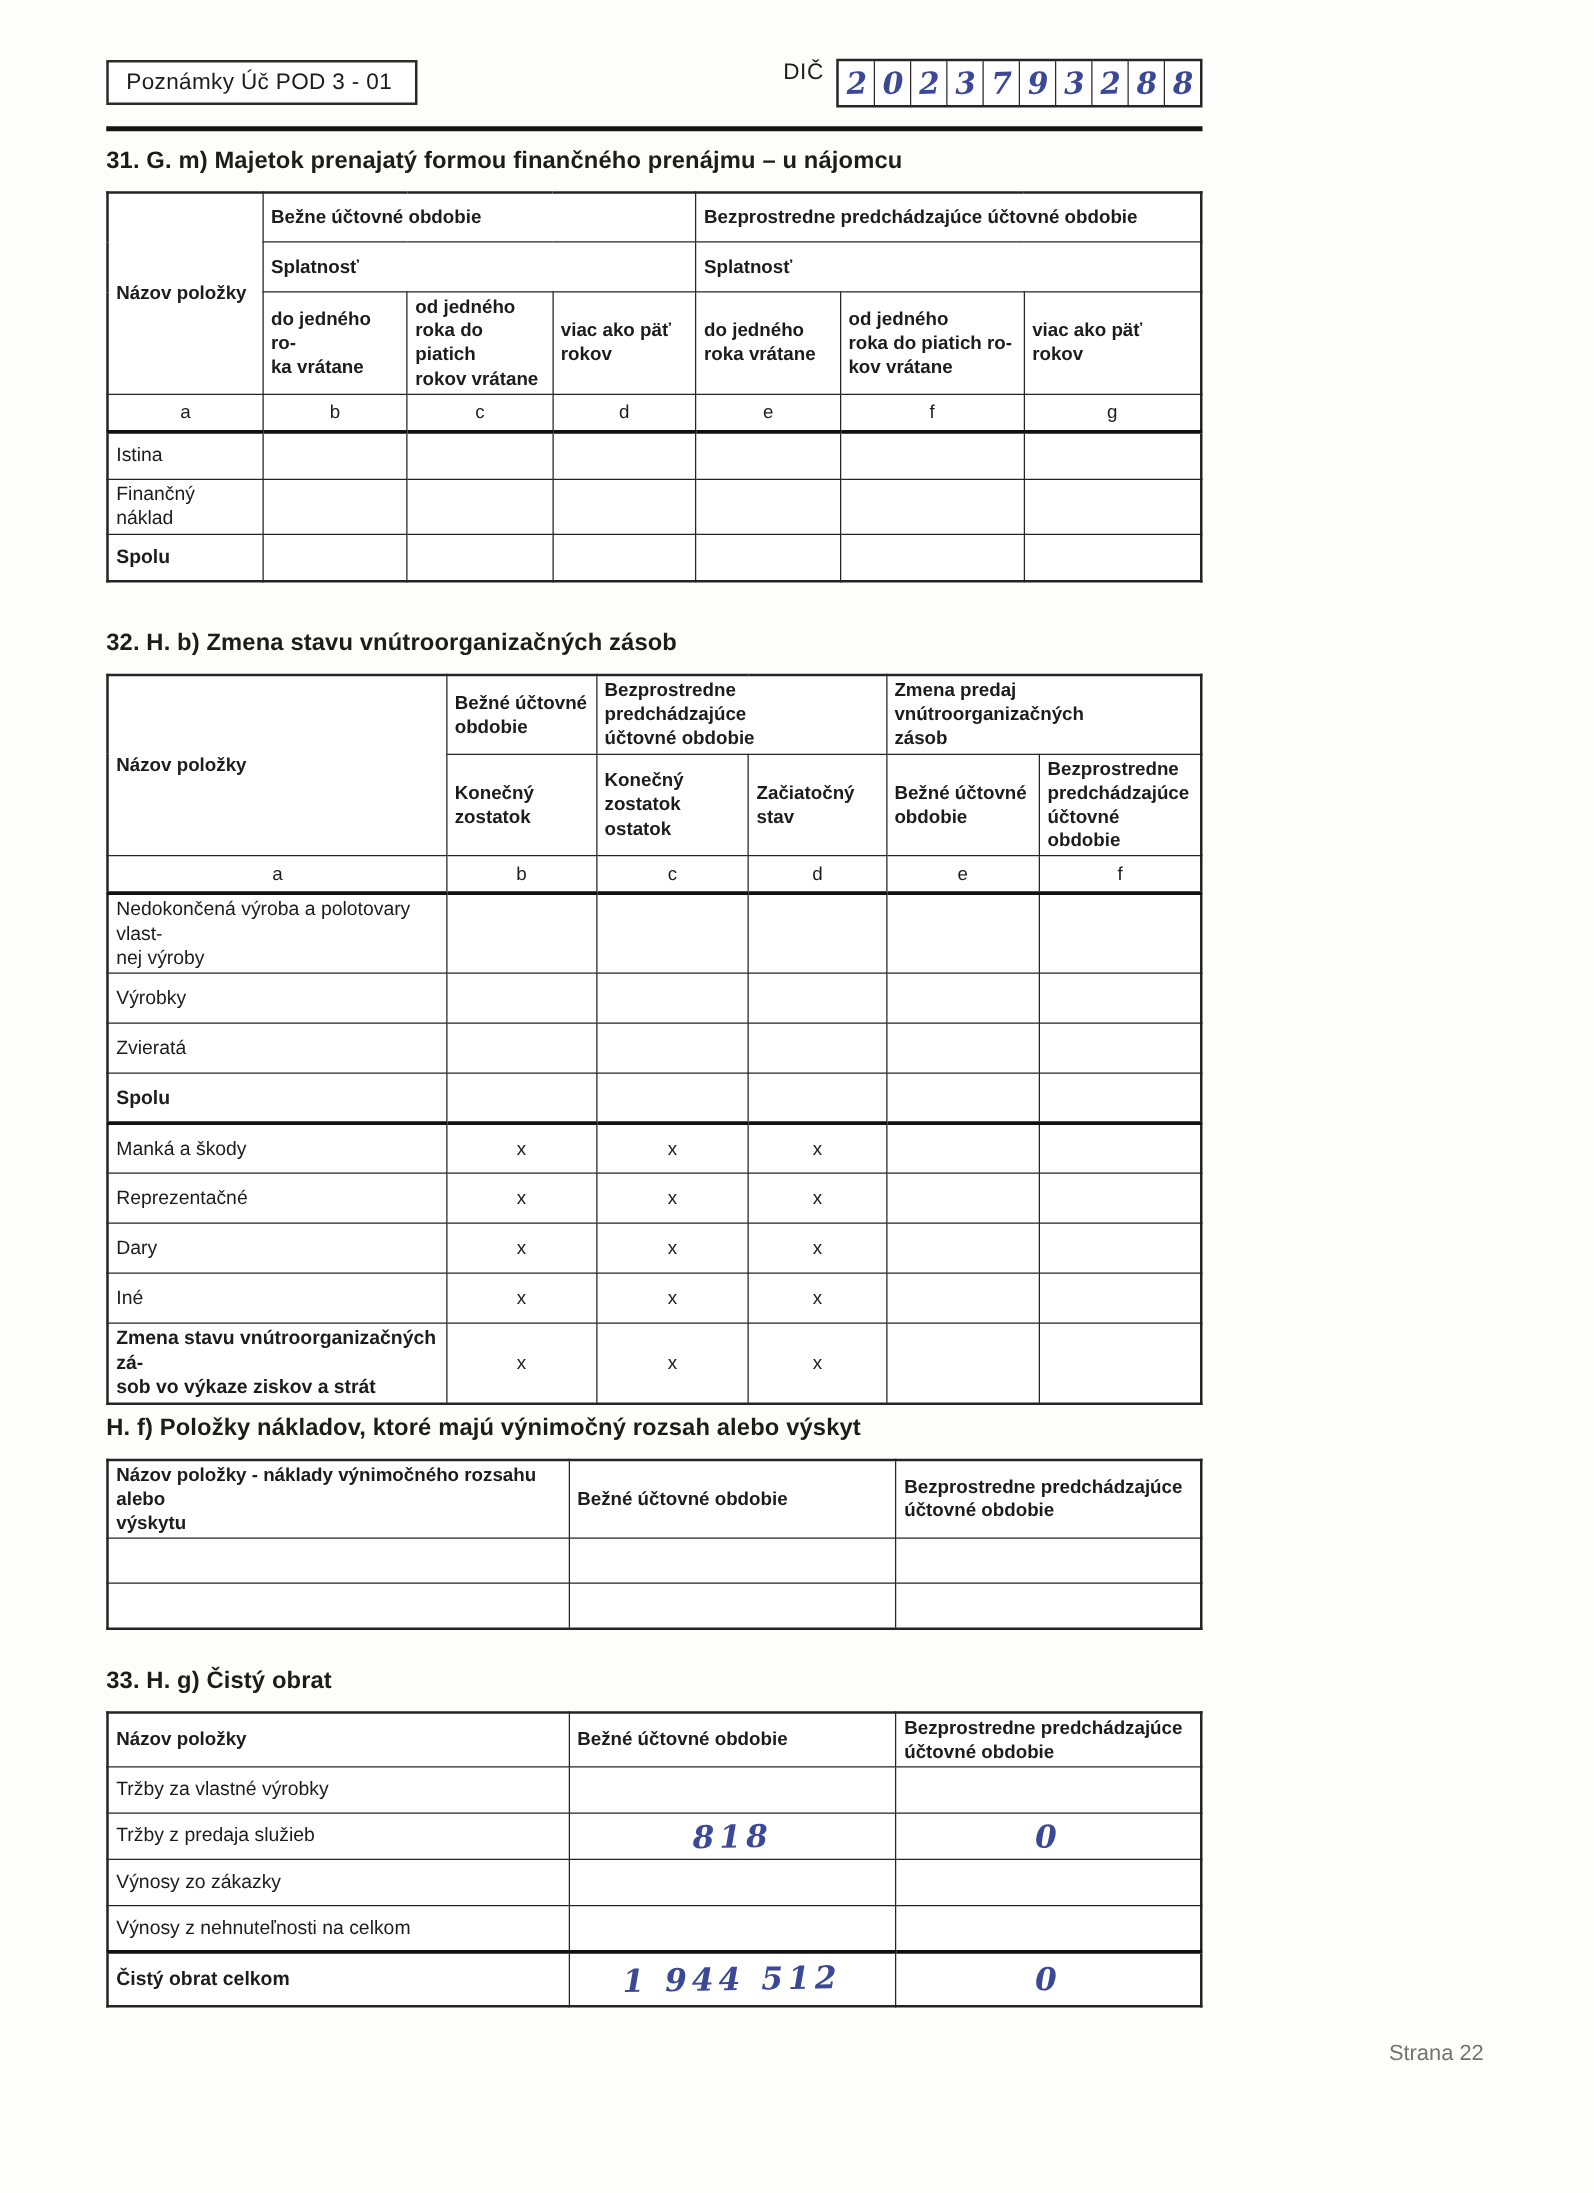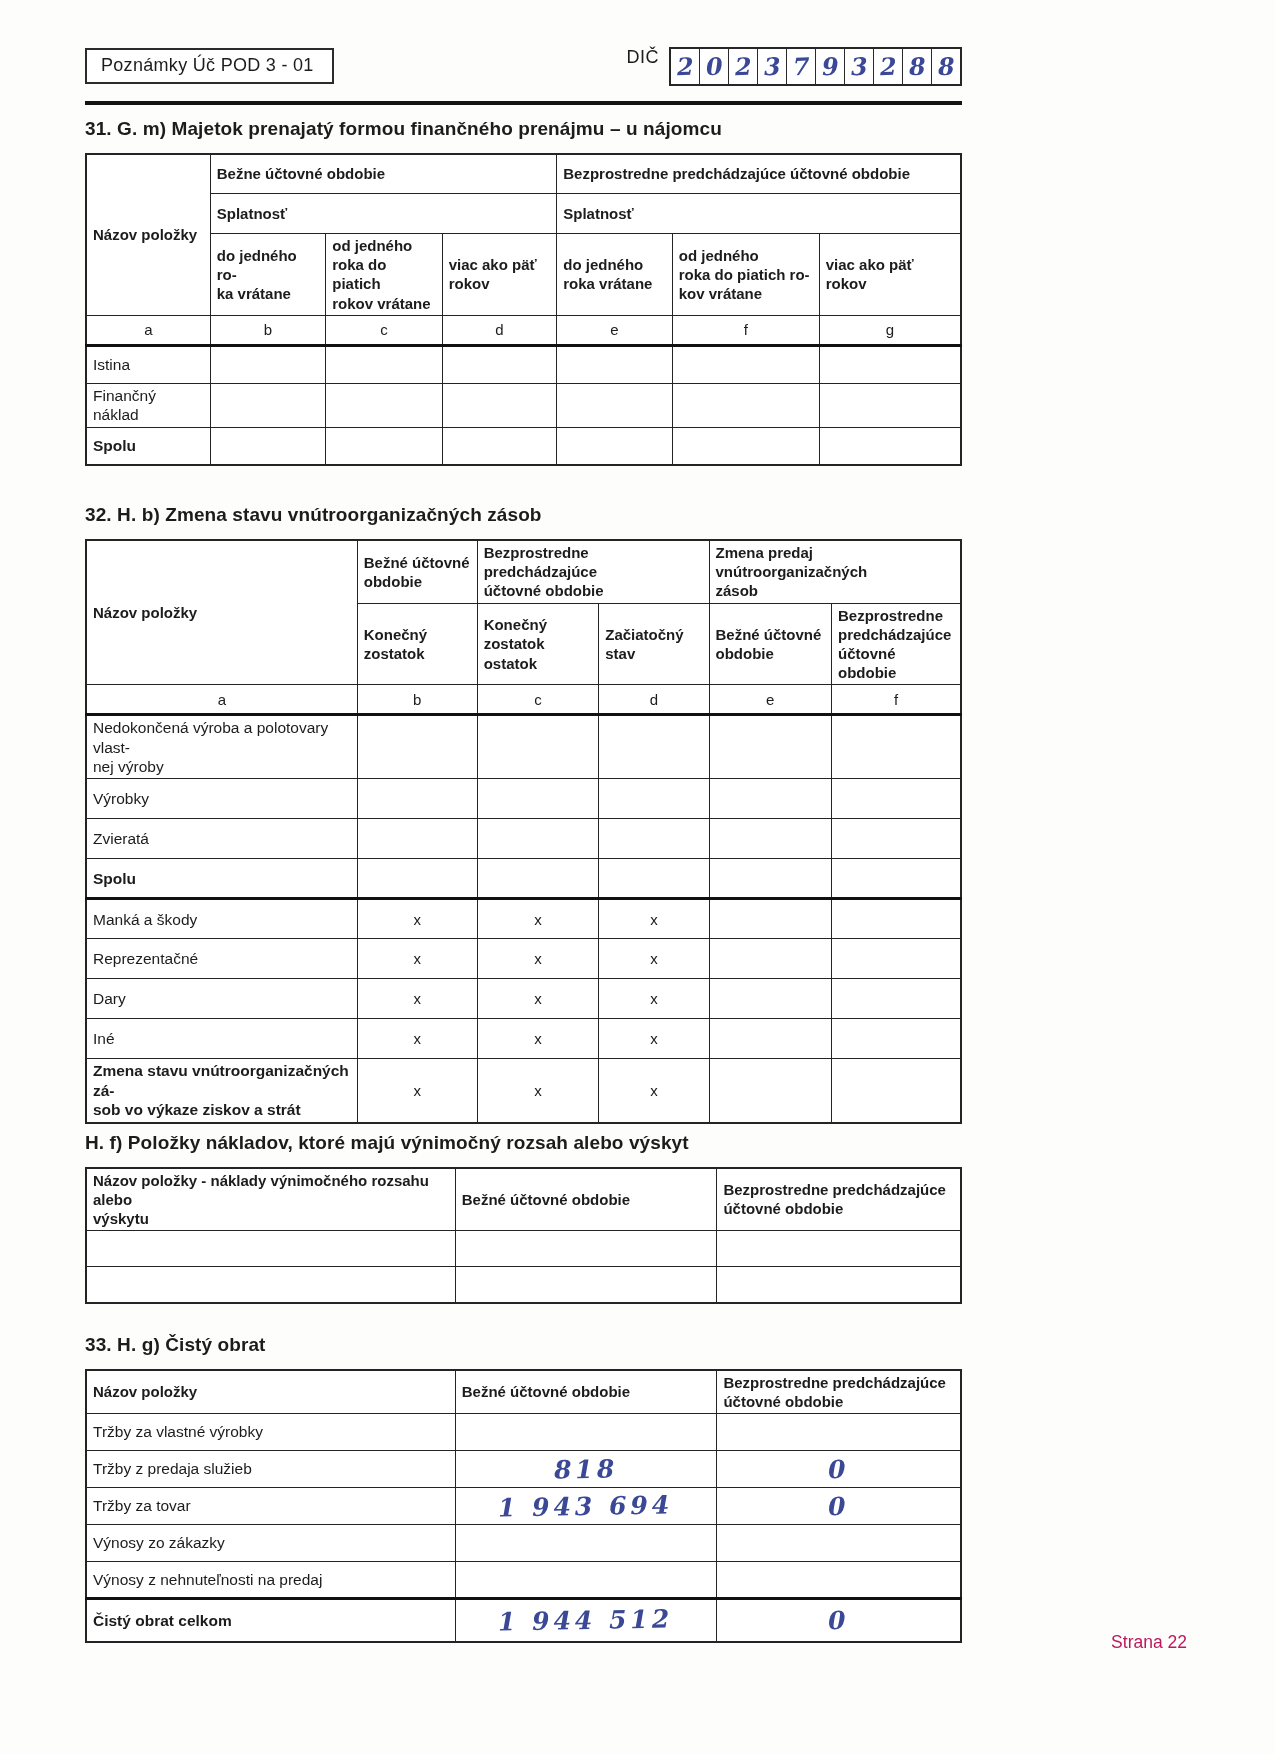--- a/index.html
+++ b/index.html
@@ -374,11 +374,6 @@
           <td class="cell"><span class="hand-val">0</span></td>
         </tr>
         <tr>
-          <td class="lbl">Tržby za tovar</td>
-          <td class="cell"><span class="hand-val">1 943 694</span></td>
-          <td class="cell"><span class="hand-val">0</span></td>
-        </tr>
-        <tr>
           <td class="lbl">Výnosy zo zákazky</td>
           <td class="cell"></td>
           <td class="cell"></td>

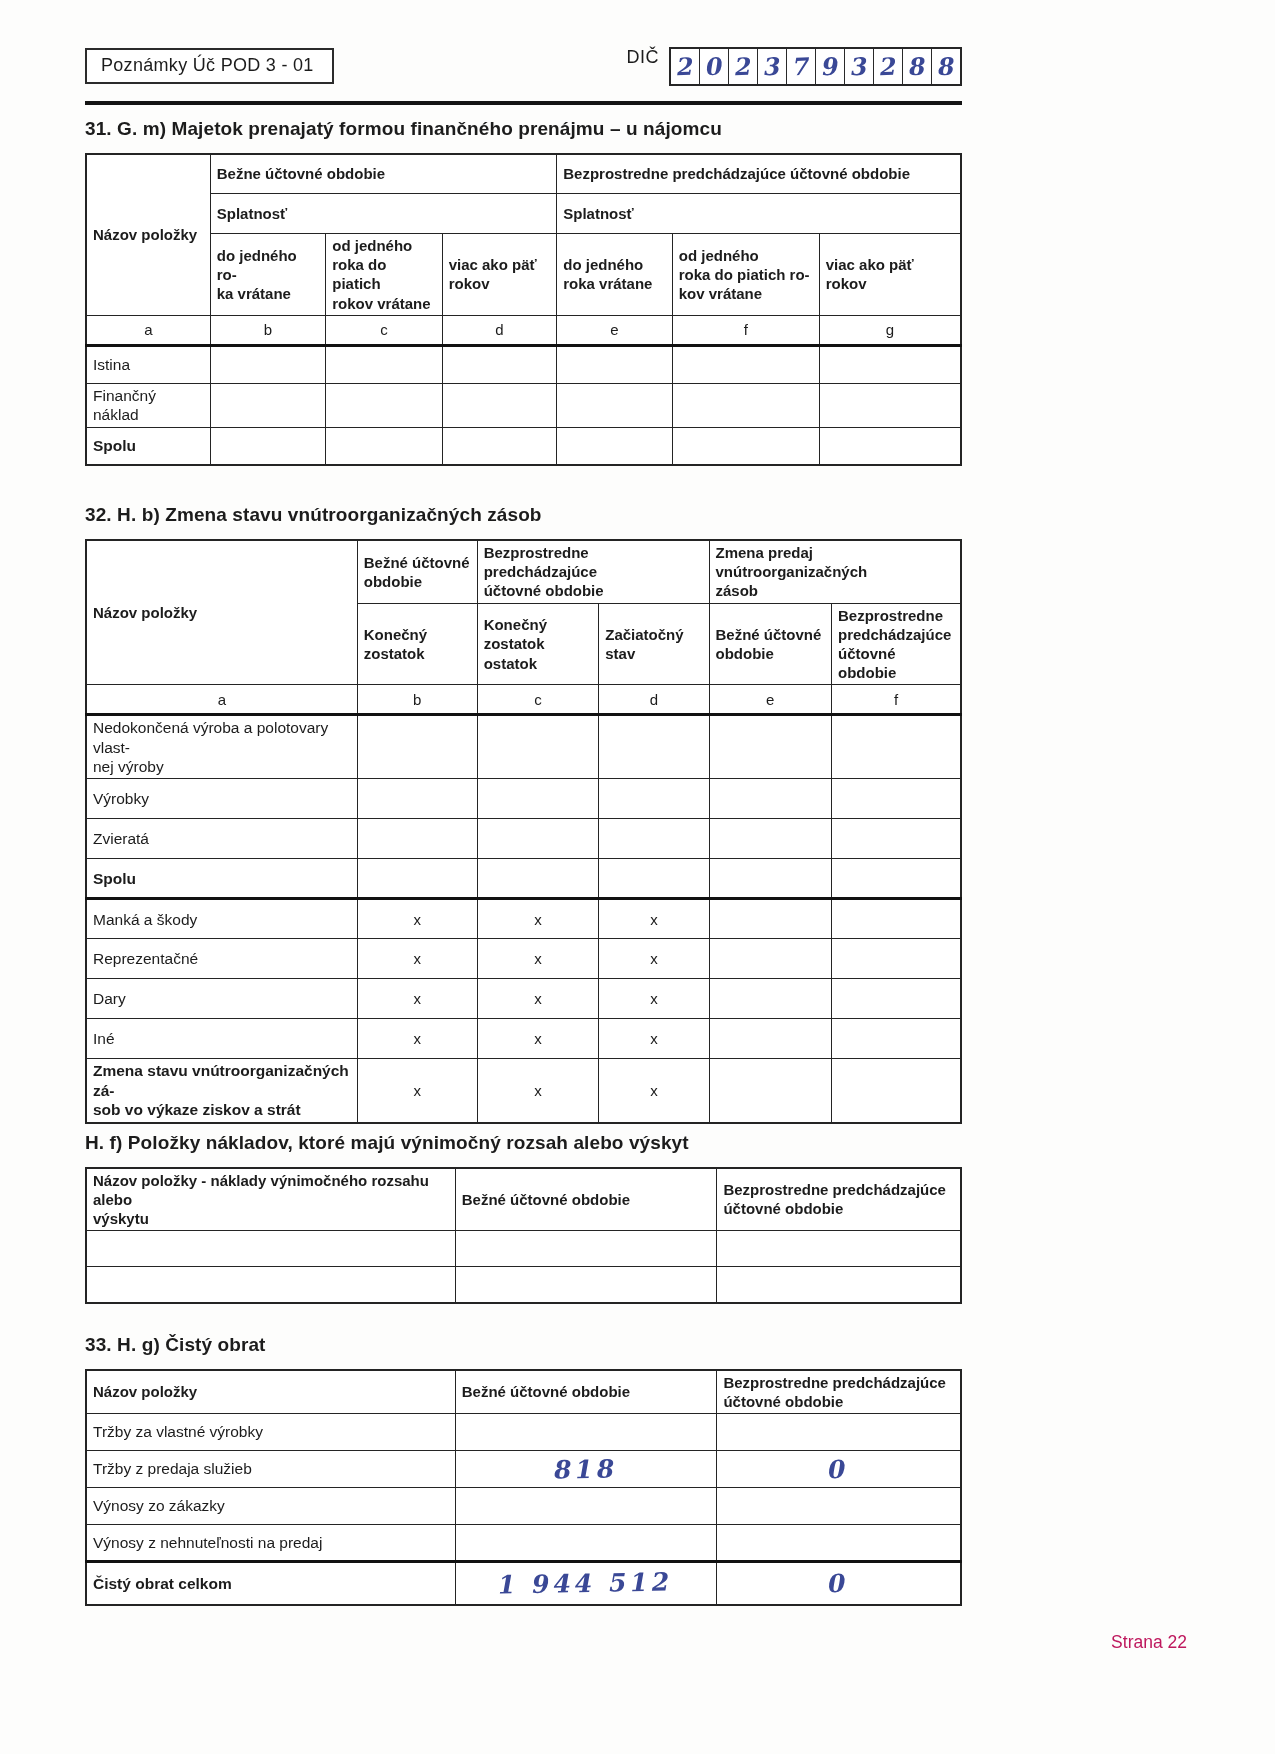--- a/index.html
+++ b/index.html
@@ -379,7 +379,7 @@
           <td class="cell"></td>
         </tr>
         <tr>
-          <td class="lbl">Výnosy z nehnuteľnosti na predaj</td>
+          <td class="lbl">Výnosy z nehnuteľnosti na celkom</td>
           <td class="cell"></td>
           <td class="cell"></td>
         </tr>

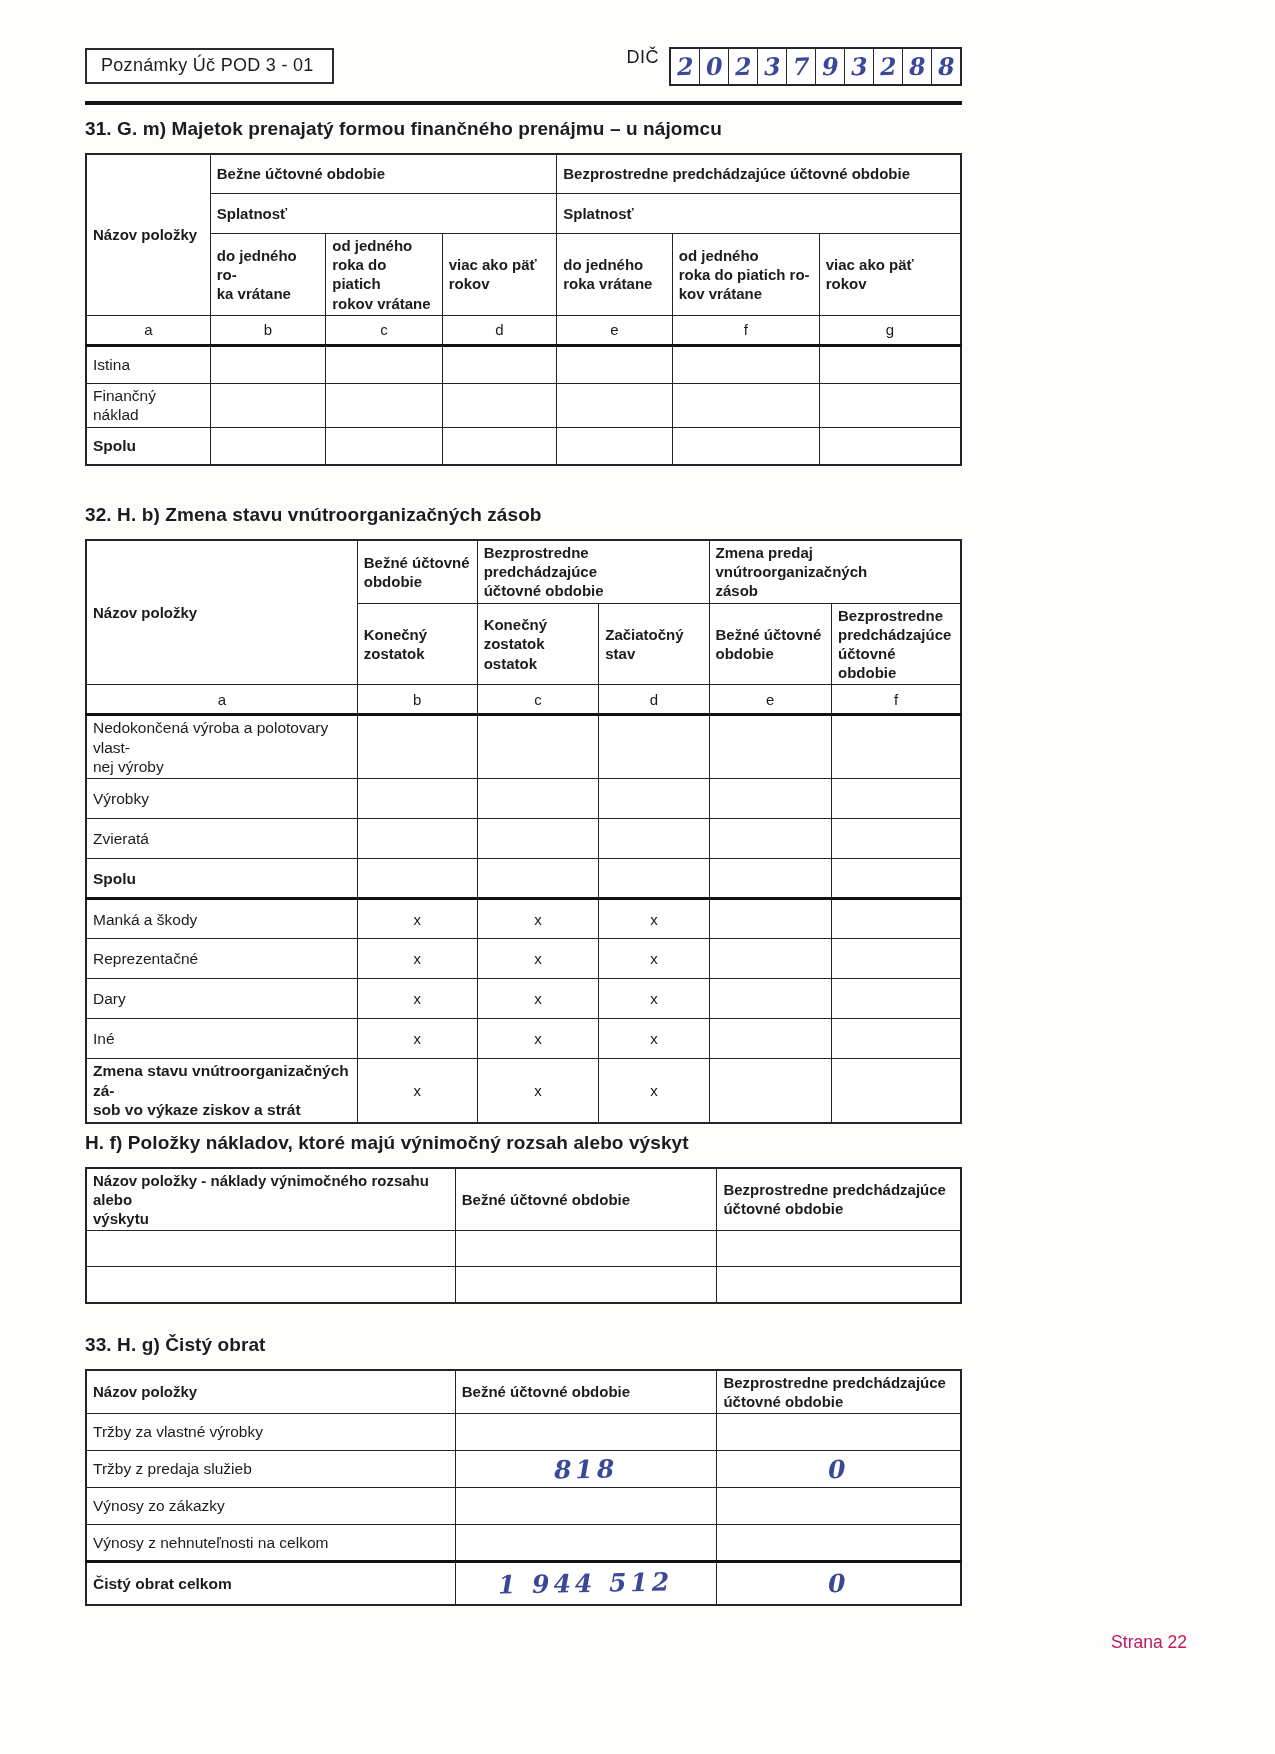--- a/index.html
+++ b/index.html
@@ -69,7 +69,7 @@
   td .hand-val { font-family:"DejaVu Serif", serif; font-style:italic; font-weight:600; color:#3a4896;
                  font-size:25px; letter-spacing:4px; display:inline-block; transform:rotate(-1deg); }
 
-  .footer { position:absolute; left:85px; top:1632px; width:1102px; text-align:right; font-size:17.5px; color:#be185d; }
+  .footer { position:absolute; left:85px; top:1632px; width:1102px; text-align:right; font-size:17.5px; color:#737373; }
 </style>
 </head>
 <body>

